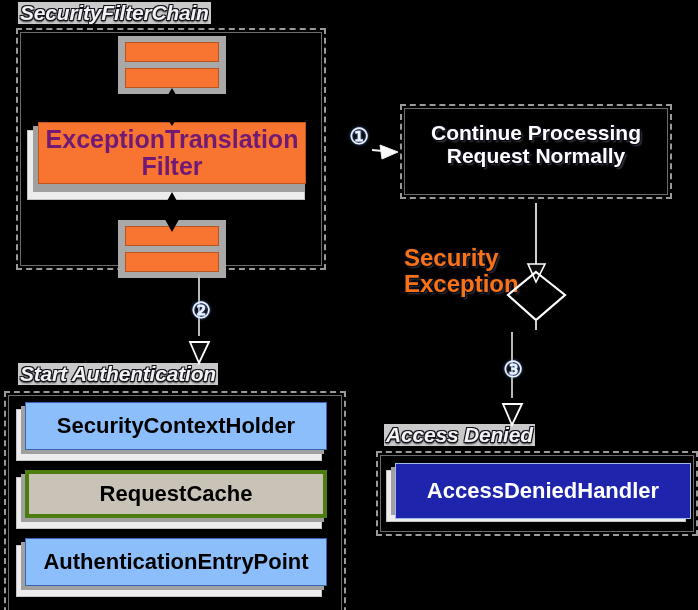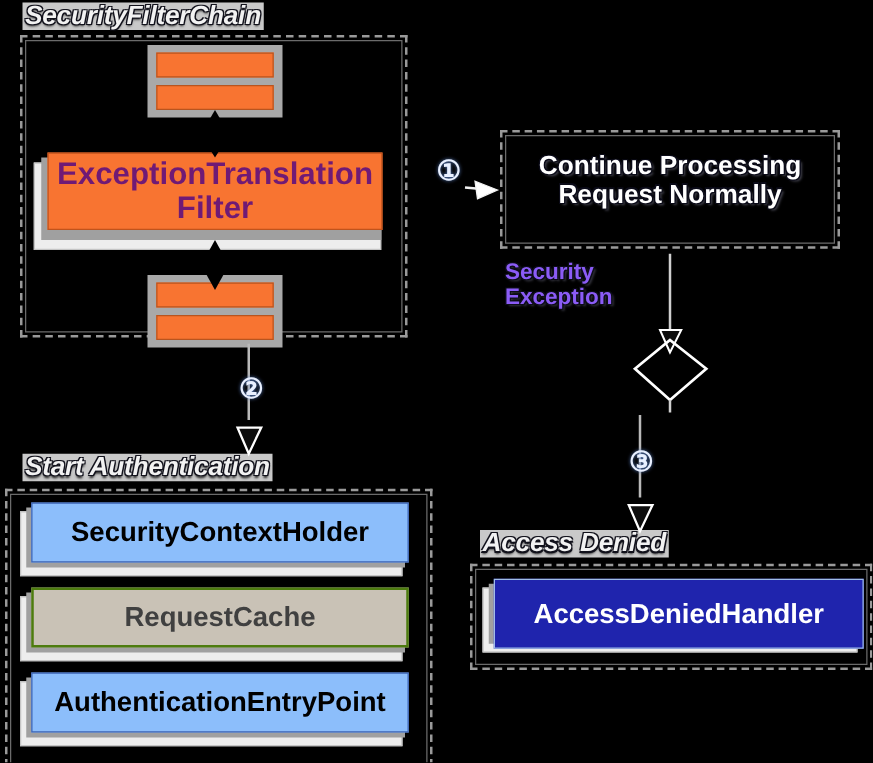--- a/index.html
+++ b/index.html
@@ -120,9 +120,9 @@
        2px 2px 2px rgba(120,120,140,.55);
   }
   .edge-label {
-    font-size: 18px;
-    font-weight: bold;
-    color: #8b5cf6;
+    font-size: 24px;
+    font-weight: bold;
+    color: #f97316;
     line-height: 1.1;
     white-space: pre-line;
     text-shadow:
@@ -131,6 +131,7 @@
       -1px  1px 0 #0d0d1a,
        1px  1px 0 #0d0d1a,
        2px 2px 2px rgba(110,110,130,.5);
+    margin-top: 37px;
   }
 
   

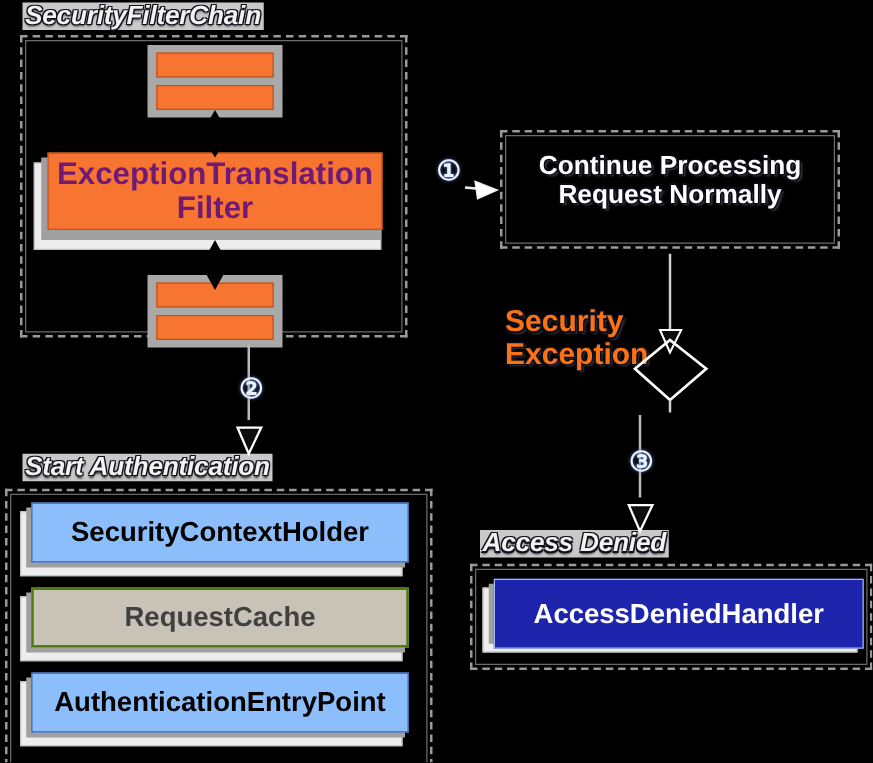--- a/index.html
+++ b/index.html
@@ -93,8 +93,8 @@
   }
   .node-tan {
     background: #c9c2b6;
-    border: 2px solid #4d7c0f;
-    color: #404040;
+    border: 4px solid #4d7c0f;
+    color: #000000;
     font-size: 22px;
   }
   .node-darkblue {

